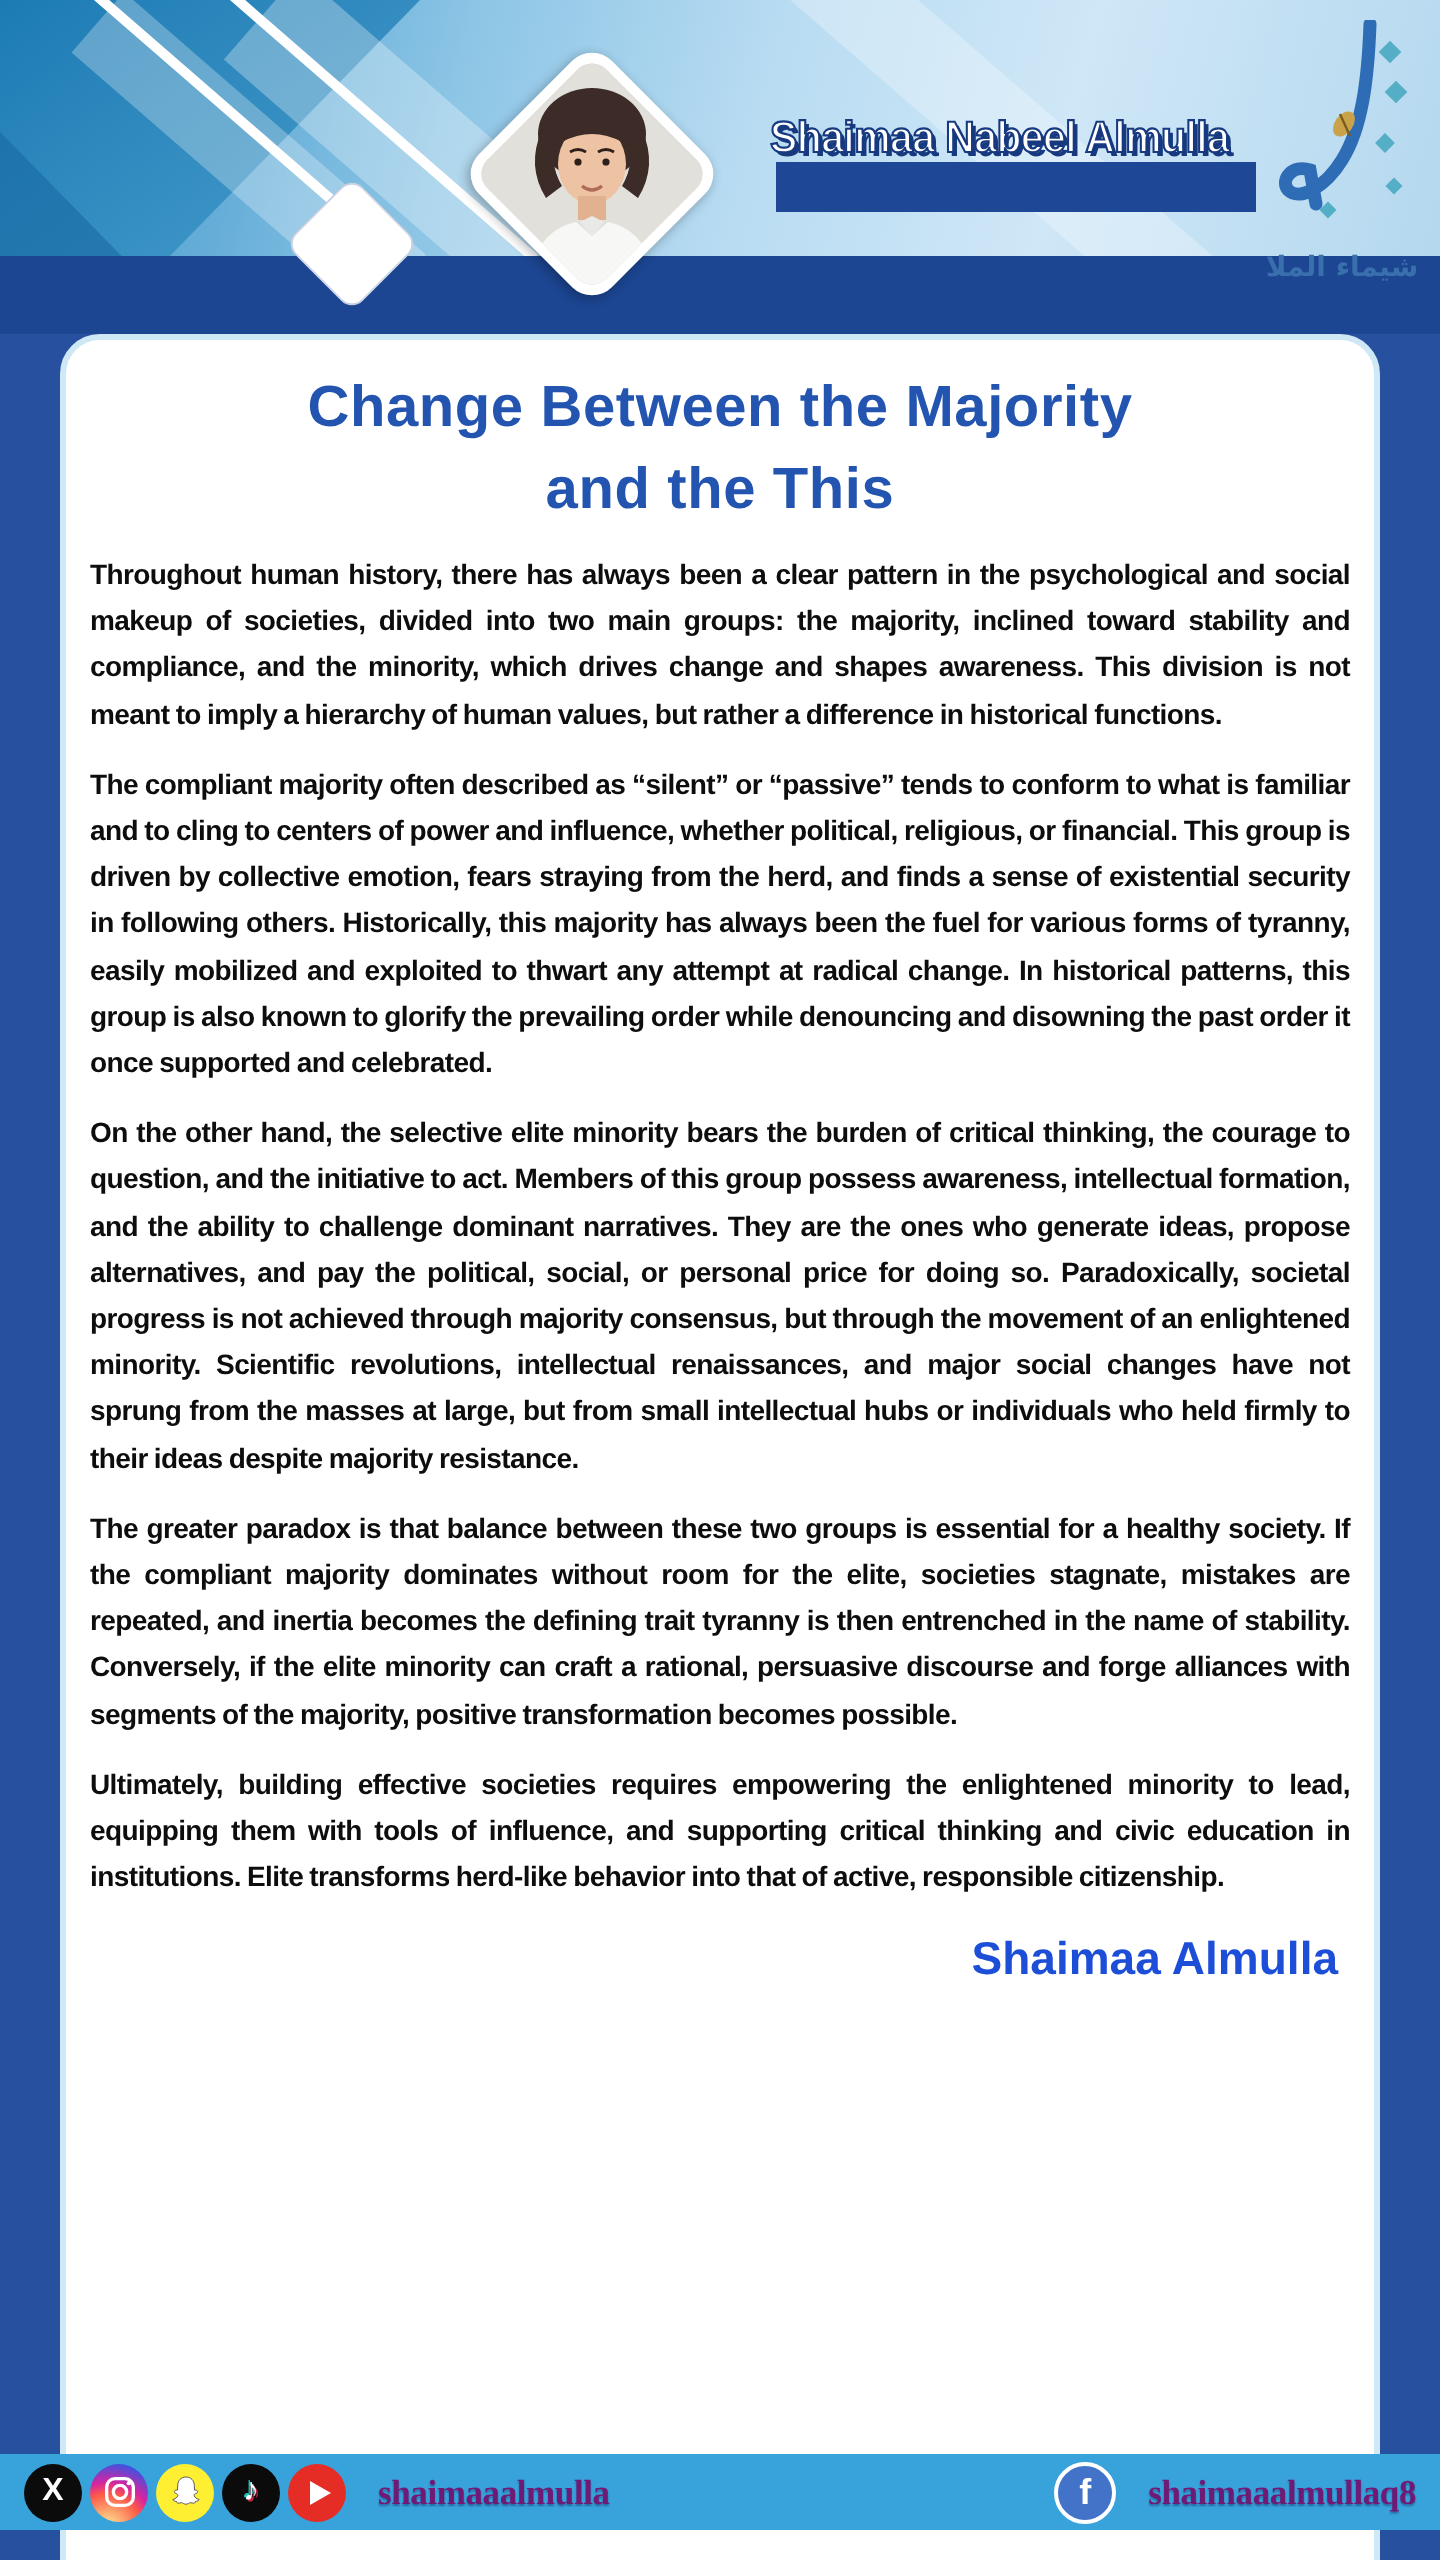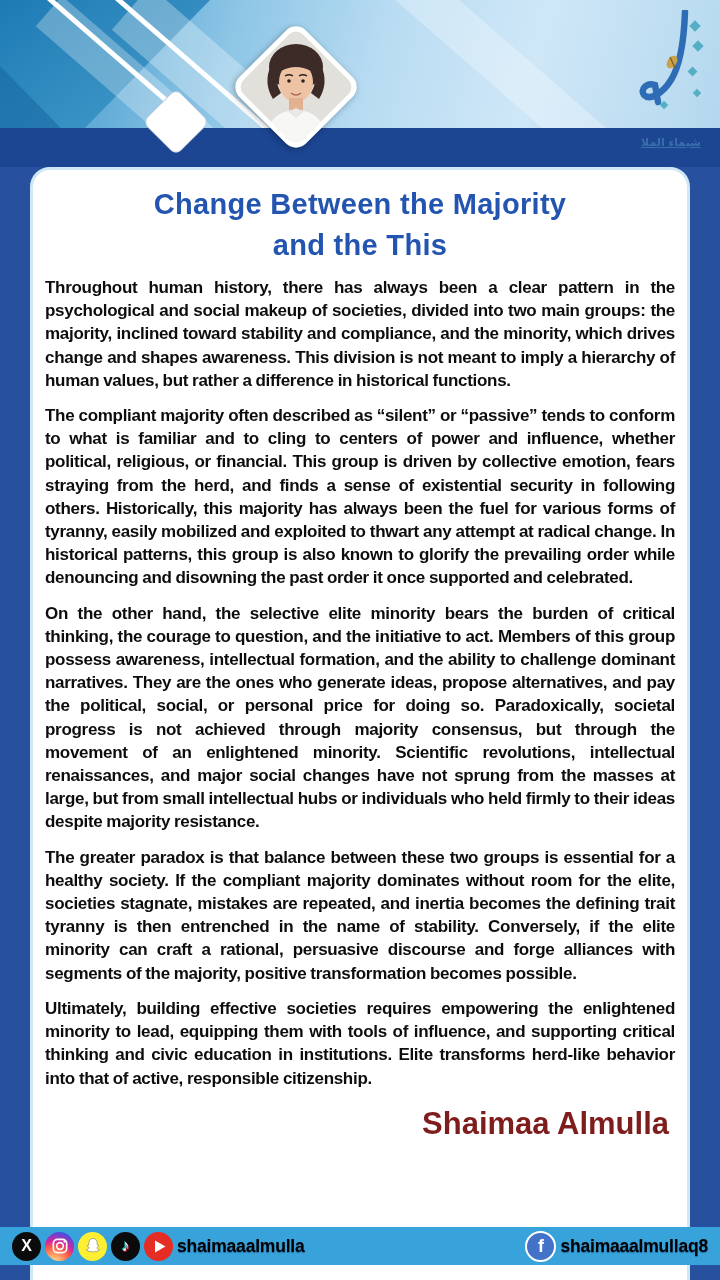--- a/index.html
+++ b/index.html
@@ -117,6 +117,10 @@
       </div>
     </div>
 
+    <div class="name-banner">
+      <div class="name-bar"></div>
+      <div class="name-text">Shaimaa Nabeel Almulla</div>
+    </div>
 
     <div class="logo">
       <svg width="80" height="104" viewBox="0 0 80 104">

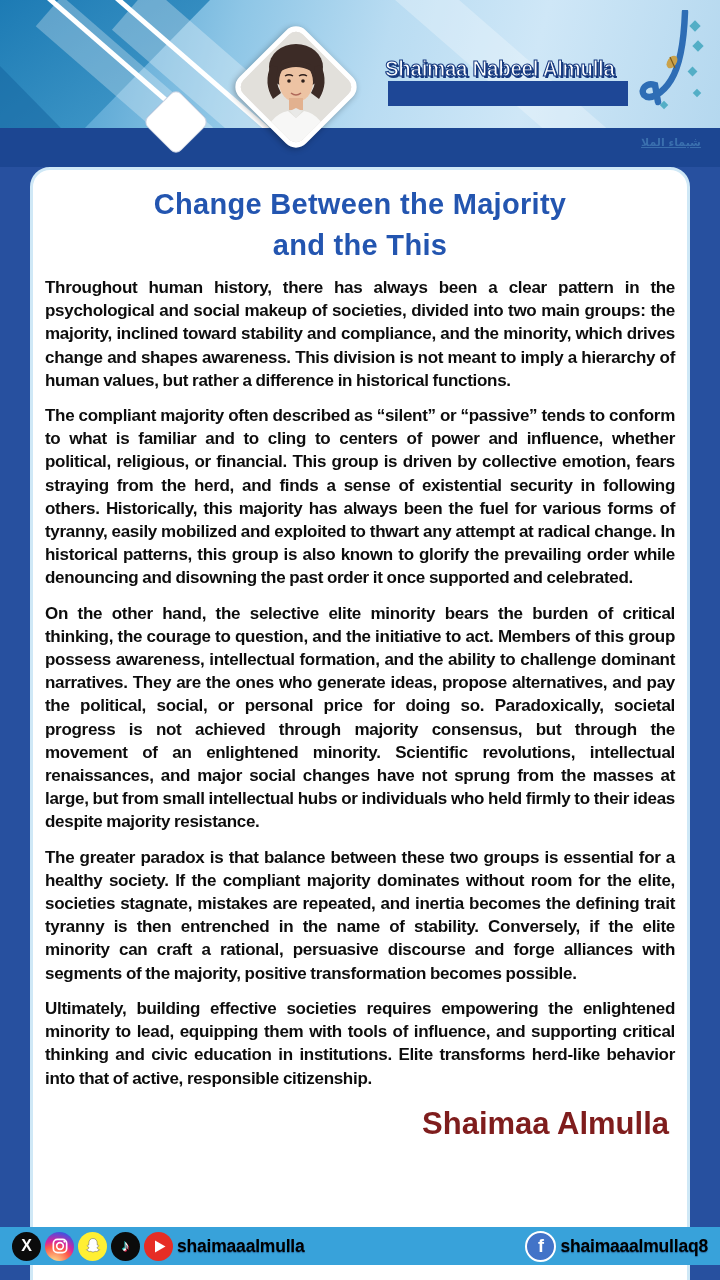--- a/index.html
+++ b/index.html
@@ -45,8 +45,8 @@
     -webkit-text-stroke:1.1px #16397f;
     text-shadow:2px 2px 0 #16397f;}
   .logo{position:absolute;right:6px;top:10px;width:86px;text-align:center;}
-  .logo-arabic{font-size:11px;color:#3a6fae;font-weight:bold;margin-top:18px;
-    font-family:"DejaVu Sans",sans-serif;text-decoration:underline;}
+  .logo-arabic{font-size:14px;color:#3a6fae;font-weight:bold;margin-top:7px;
+    font-family:"DejaVu Sans",sans-serif;}
   
   .card{position:absolute;left:30px;top:167px;width:660px;height:1196px;background:#fff;
     border:3px solid var(--card-border,#CFE8F6);border-radius:20px;padding:6px 12px 0 12px;overflow:hidden;}

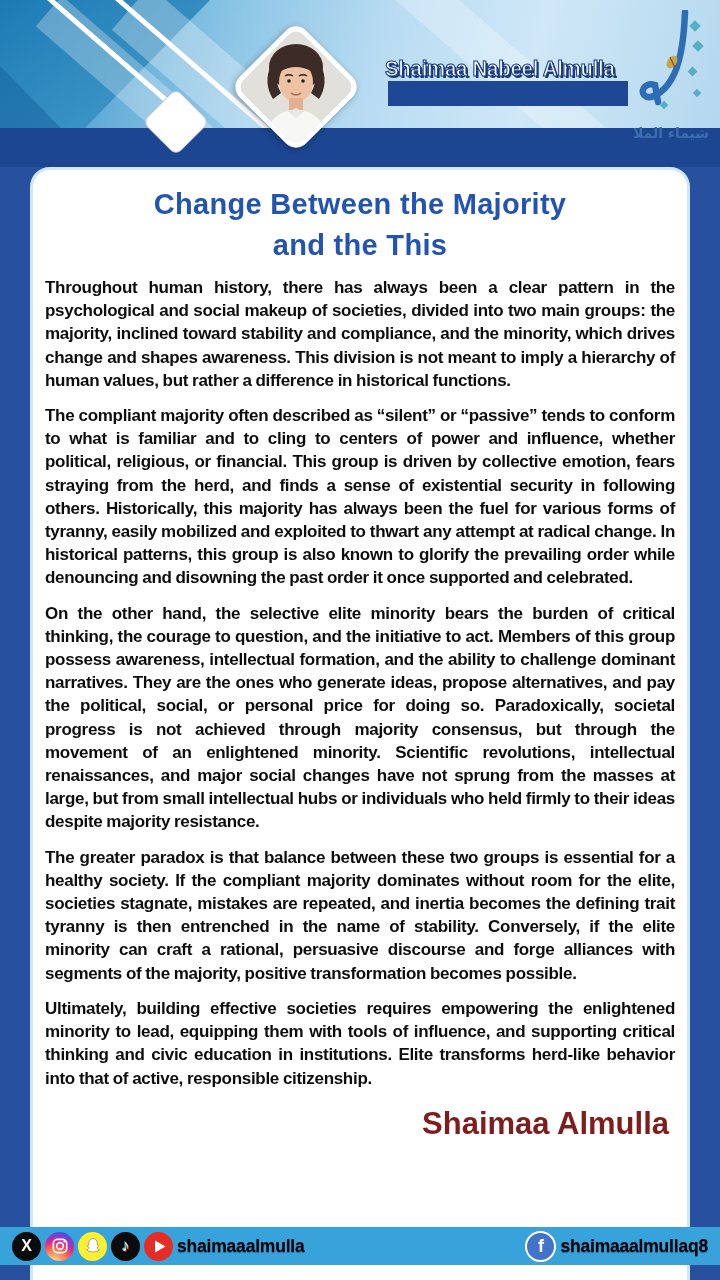--- a/index.html
+++ b/index.html
@@ -53,7 +53,7 @@
   .title{margin:8px 0 10px 0;text-align:center;color:var(--title-blue,#2355B0);
     font-size:29px;line-height:41px;font-weight:bold;letter-spacing:.3px;}
   .card p{margin:0 0 12px 0;color:#0d0d0d;font-weight:bold;
-    font-size:17px;line-height:23.2px;text-align:justify;
+    font-size:14px;line-height:23.2px;text-align:justify;
     letter-spacing:-0.3px;word-spacing:-0.5px;}
   .signature{margin-top:16px;text-align:right;padding-right:6px;
     font-size:31px;font-weight:bold;color:#7f1d1d;}

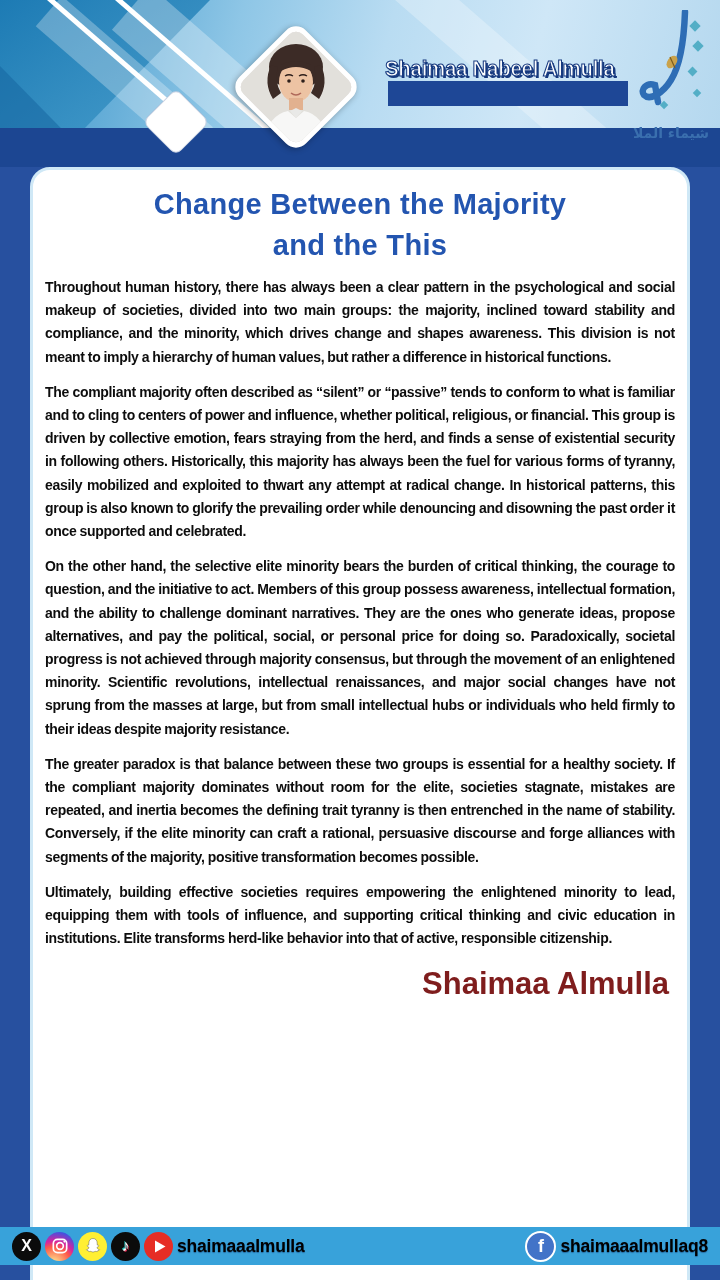--- a/index.html
+++ b/index.html
@@ -56,7 +56,7 @@
     font-size:14px;line-height:23.2px;text-align:justify;
     letter-spacing:-0.3px;word-spacing:-0.5px;}
   .signature{margin-top:16px;text-align:right;padding-right:6px;
-    font-size:31px;font-weight:bold;color:#7f1d1d;}
+    font-size:23px;font-weight:bold;color:#1d4ed8;}
   
   .social-bar{position:absolute;left:0;top:1227px;width:720px;height:38px;
     background:var(--footer-band,#38A2DA);display:flex;align-items:center;

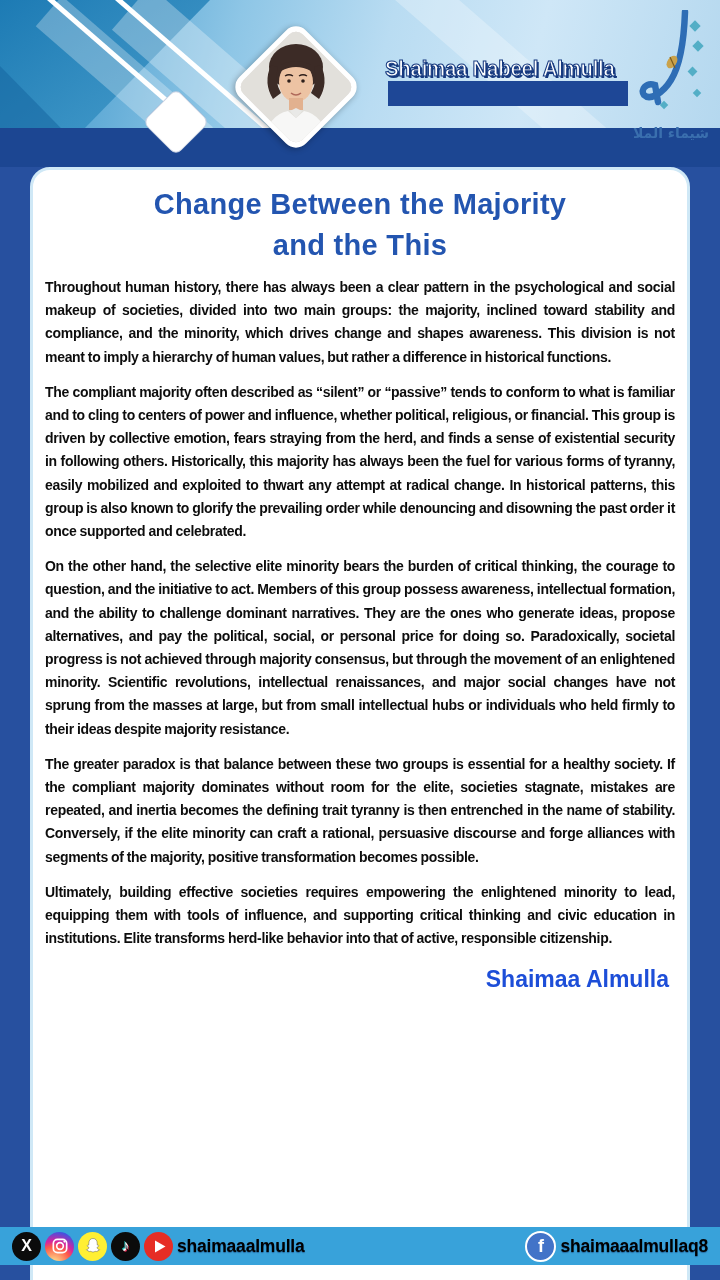--- a/index.html
+++ b/index.html
@@ -62,8 +62,8 @@
     background:var(--footer-band,#38A2DA);display:flex;align-items:center;
     padding:0 12px;justify-content:space-between;}
   .grp{display:flex;align-items:center;gap:4px;}
-  .handle{color:#000000;font-weight:bold;font-size:17.5px;letter-spacing:-0.2px;
-    text-shadow:0 1px 1px rgba(0,0,60,.35);margin-left:0;white-space:nowrap;}
+  .handle{color:#701a75;font-weight:bold;font-size:17.5px;letter-spacing:-0.2px;
+    text-shadow:0 1px 1px rgba(0,0,60,.35);margin-left:12px;white-space:nowrap;font-family:Liberation Serif, serif;}
   .icn{width:29px;height:29px;border-radius:50%;display:flex;align-items:center;
     justify-content:center;flex:0 0 auto;}
   .icn svg{display:block;}

